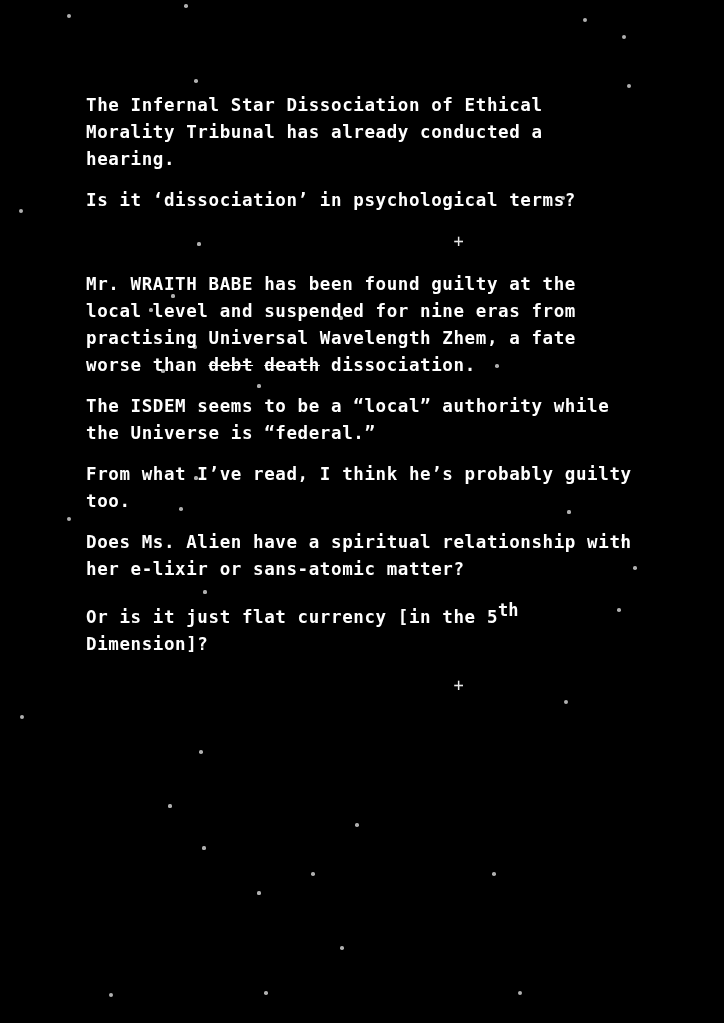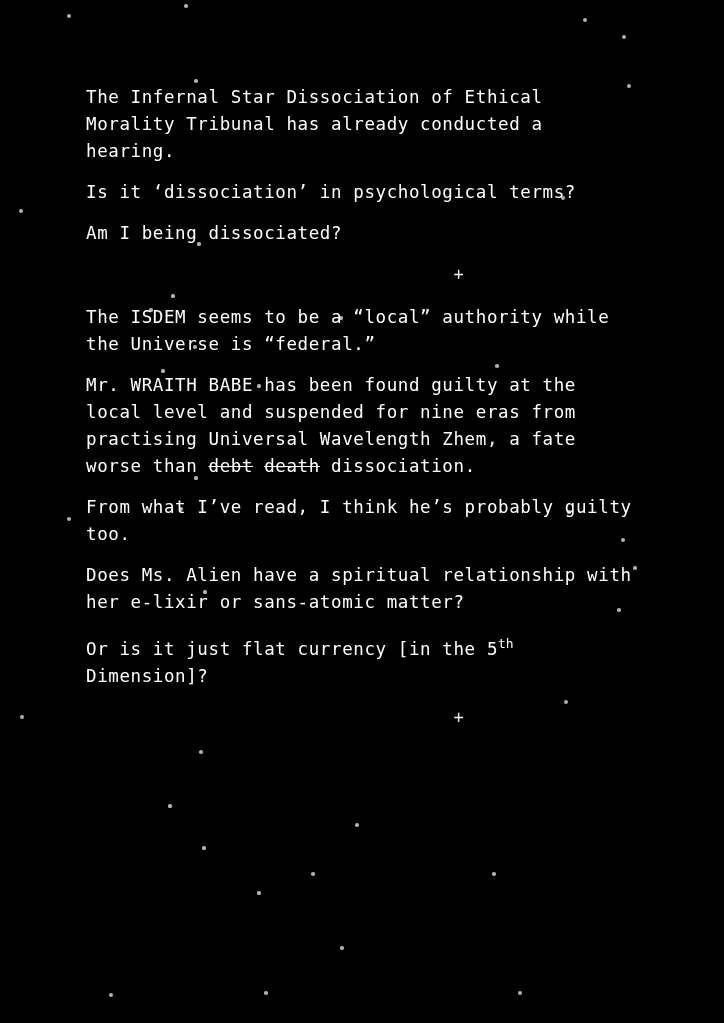--- a/index.html
+++ b/index.html
@@ -42,8 +42,9 @@
   }
 
   .para {
-    margin: 0 0 14px 0;
+    margin: 8px 0 14px 0;
     white-space: normal;
+    font-weight: bold;
   }
 
   .sep {

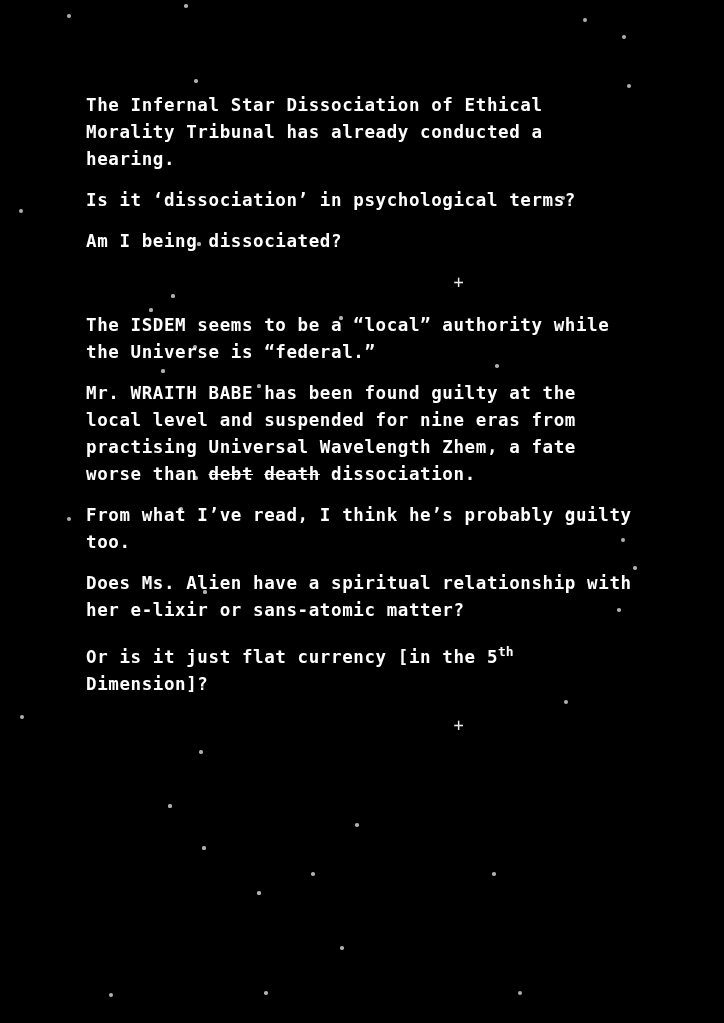--- a/index.html
+++ b/index.html
@@ -115,7 +115,6 @@
 
     <p class="para">The Infernal Star Dissociation of Ethical Morality Tribunal has already conducted a hearing.</p>
     <p class="para">Is it ‘dissociation’ in psychological terms?</p>
-    <p class="para">Am I being dissociated?</p>
 
     <div class="sep">+</div>
 

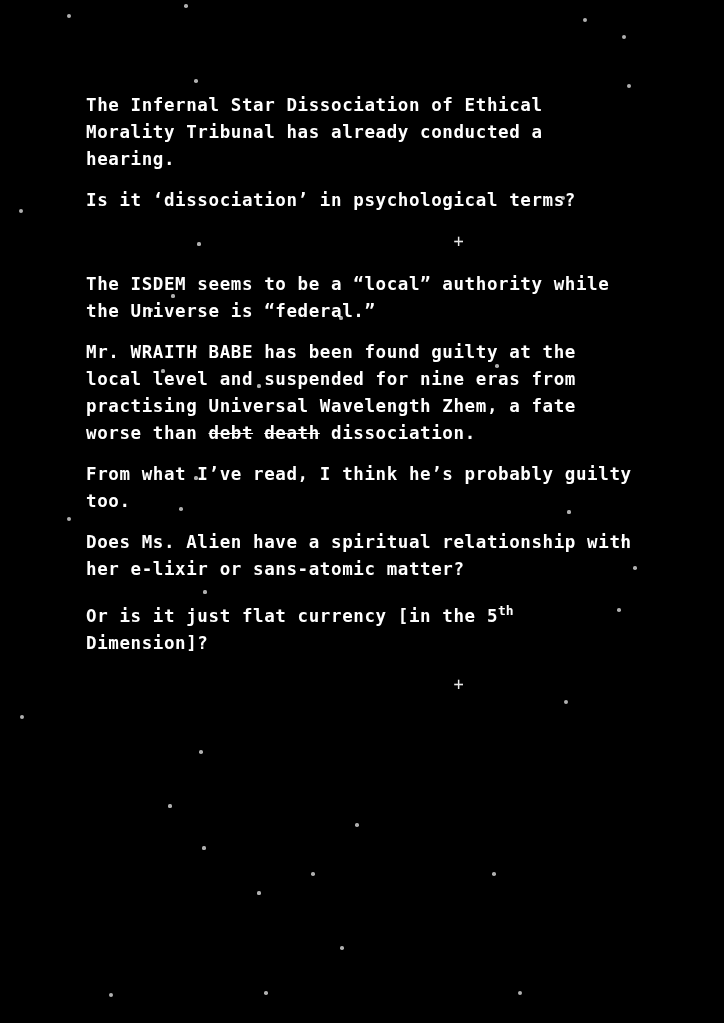--- a/index.html
+++ b/index.html
@@ -118,9 +118,9 @@
 
     <div class="sep">+</div>
 
+    <p class="para"><span>Mr. WRAITH BABE has been found guilty at the local level and suspended for nine eras from practising Universal Wavelength Zhem, a fate worse than </span><span class="strike">debt</span><span> </span><span class="strike">death</span><span> dissociation.</span></p>
+
     <p class="para">The ISDEM seems to be a “local” authority while the Universe is “federal.”</p>
-
-    <p class="para"><span>Mr. WRAITH BABE has been found guilty at the local level and suspended for nine eras from practising Universal Wavelength Zhem, a fate worse than </span><span class="strike">debt</span><span> </span><span class="strike">death</span><span> dissociation.</span></p>
 
     <p class="para">From what I’ve read, I think he’s probably guilty too.</p>
     <p class="para">Does Ms. Alien have a spiritual relationship with her e-lixir or sans-atomic matter?</p>

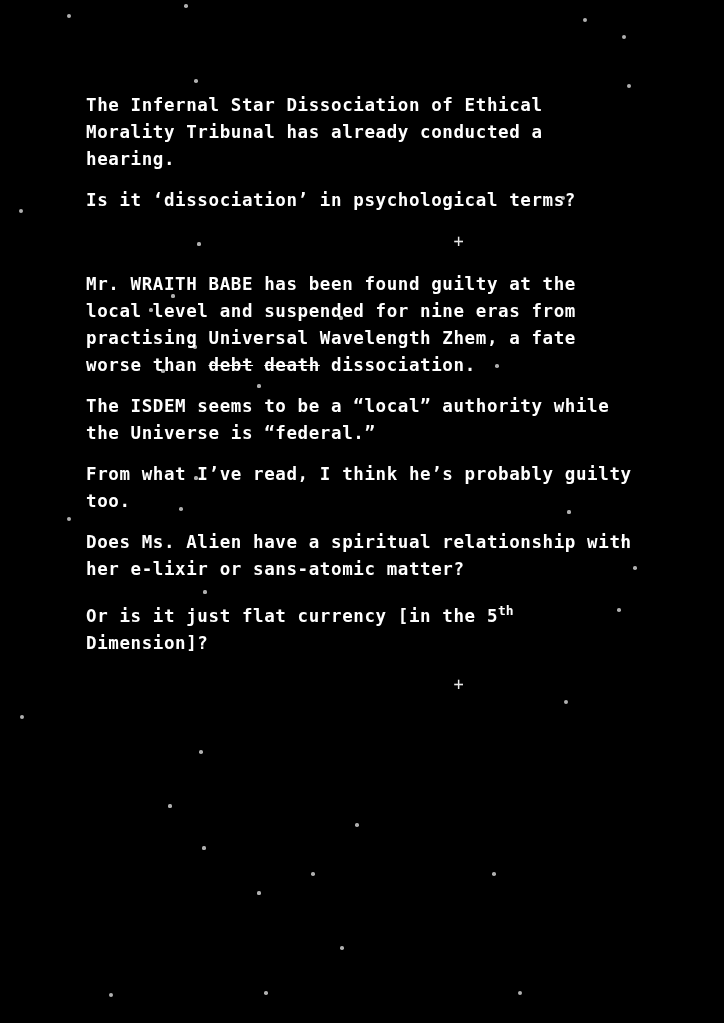--- a/index.html
+++ b/index.html
@@ -61,7 +61,7 @@
   }
 
   sup {
-    font-size: 13px;
+    font-size: 17px;
     vertical-align: super;
     letter-spacing: 0;
   }

